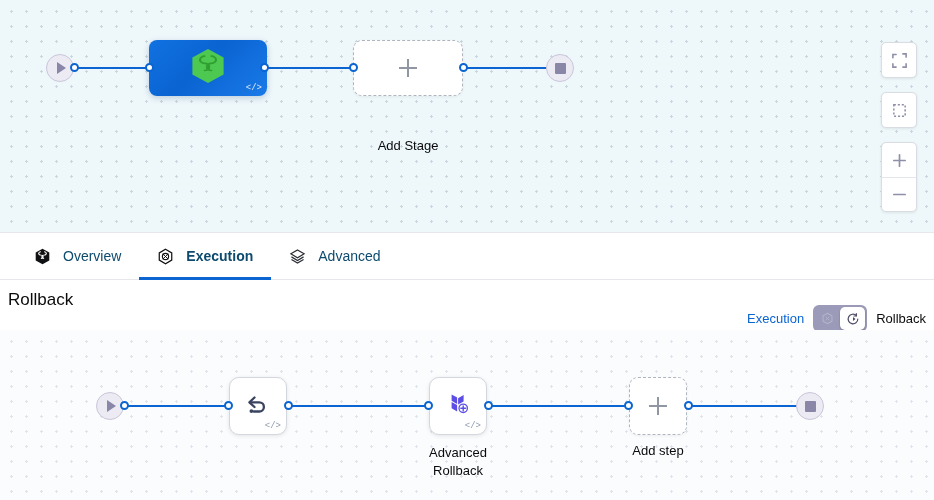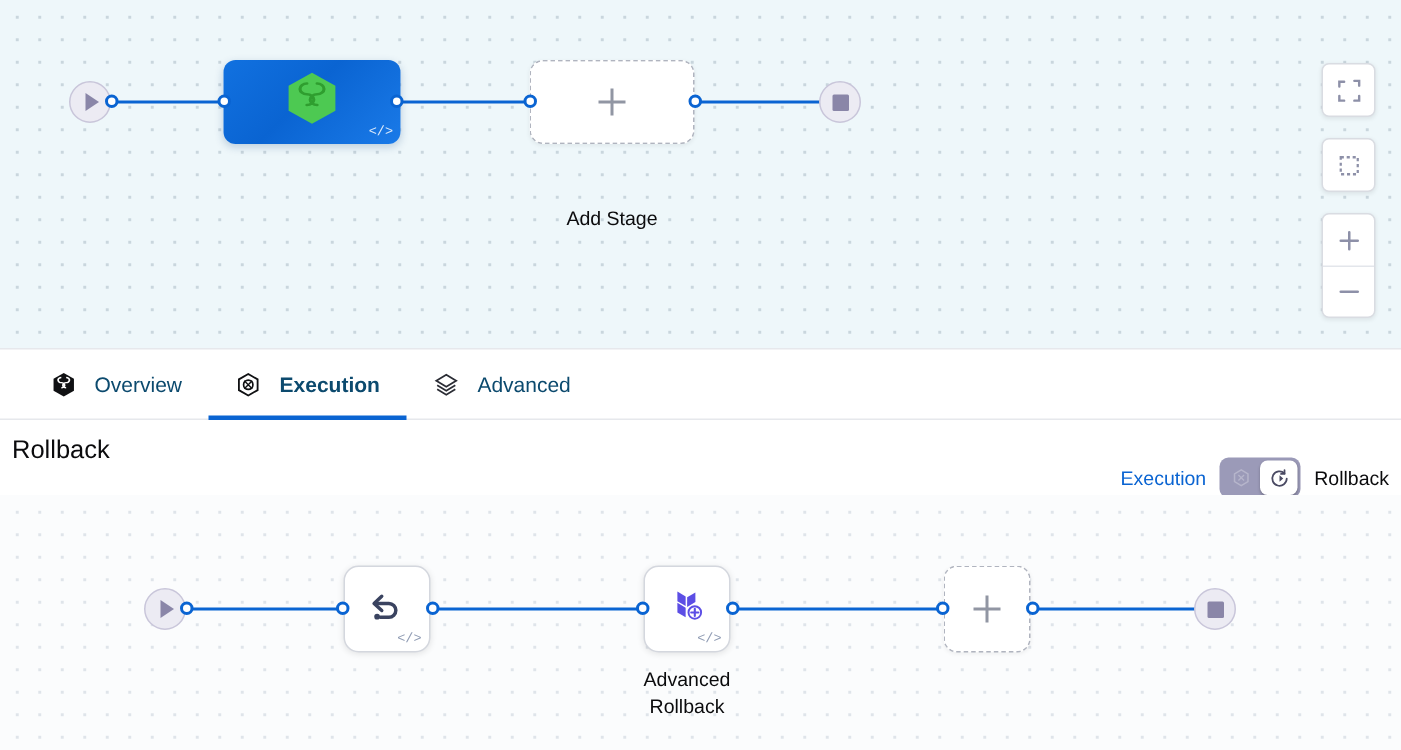--- a/index.html
+++ b/index.html
@@ -330,6 +330,7 @@
     </div>
     <div class="port" style="left:624px;top:71px;"></div>
     <div class="port" style="left:684px;top:71px;"></div>
+    <div class="node-label" style="left:578px;top:112px;width:160px;">Add step</div>
 
     <div class="port" style="left:798px;top:71px;"></div>
     <div class="term" style="left:796px;top:62px;">

